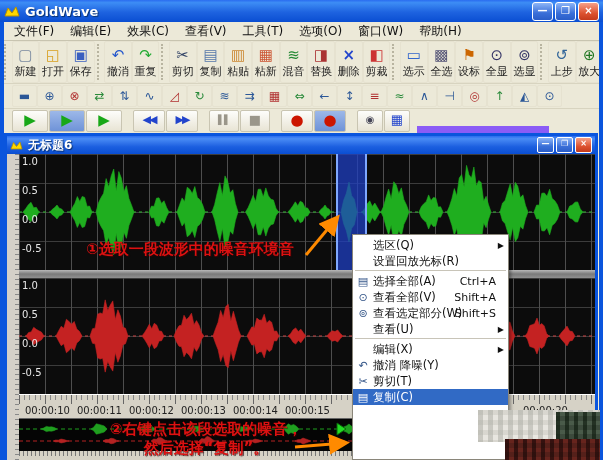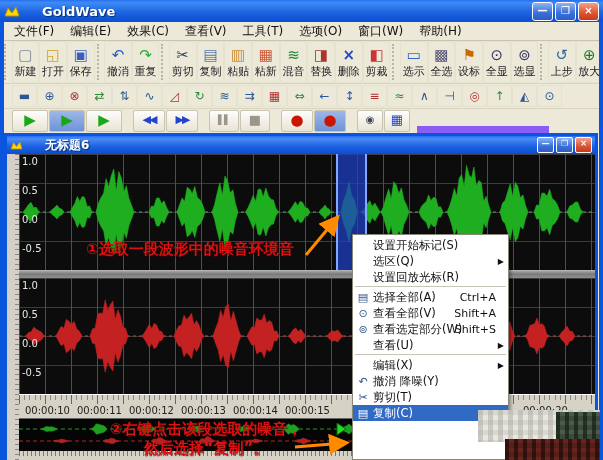--- a/index.html
+++ b/index.html
@@ -10,7 +10,7 @@
   .titlebar{left:0;top:0;width:603px;height:22px;
     background:linear-gradient(180deg,#2a6cf0 0%,#3d8df5 12%,#1e63e0 55%,#0a4ed2 100%);
     display:flex;align-items:center;padding:0 4px;box-sizing:border-box;}
-  .titletext{color:#fff;font-weight:bold;font-size:13px;margin-left:22px;
+  .titletext{color:#fff;font-weight:bold;font-size:13px;margin-left:5px;
     text-shadow:1px 1px 1px #08306e;}
   .winbtns{margin-left:auto;display:flex;gap:2px;}
   .xpbtn{width:19px;height:17px;border-radius:3px;border:1px solid #fff;

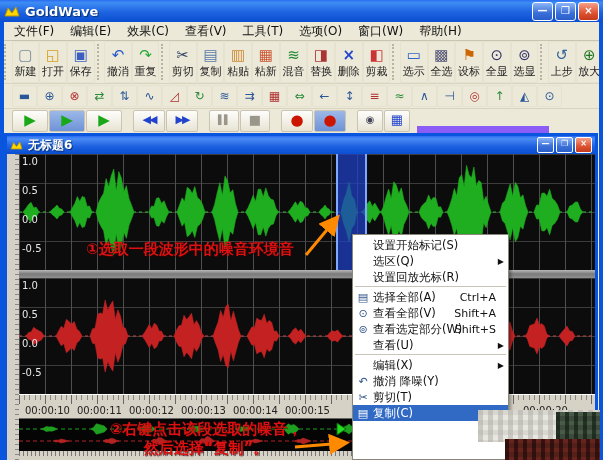--- a/index.html
+++ b/index.html
@@ -398,10 +398,6 @@
   <div class="abs ctxmenu">
     <div class="cmi">
         <span class="ico"></span>
-        <span class="lab">设置开始标记(S)</span>
-      </div>
-    <div class="cmi">
-        <span class="ico"></span>
         <span class="lab">选区(Q)</span>
         <span class="sub">▶</span>
       </div>

